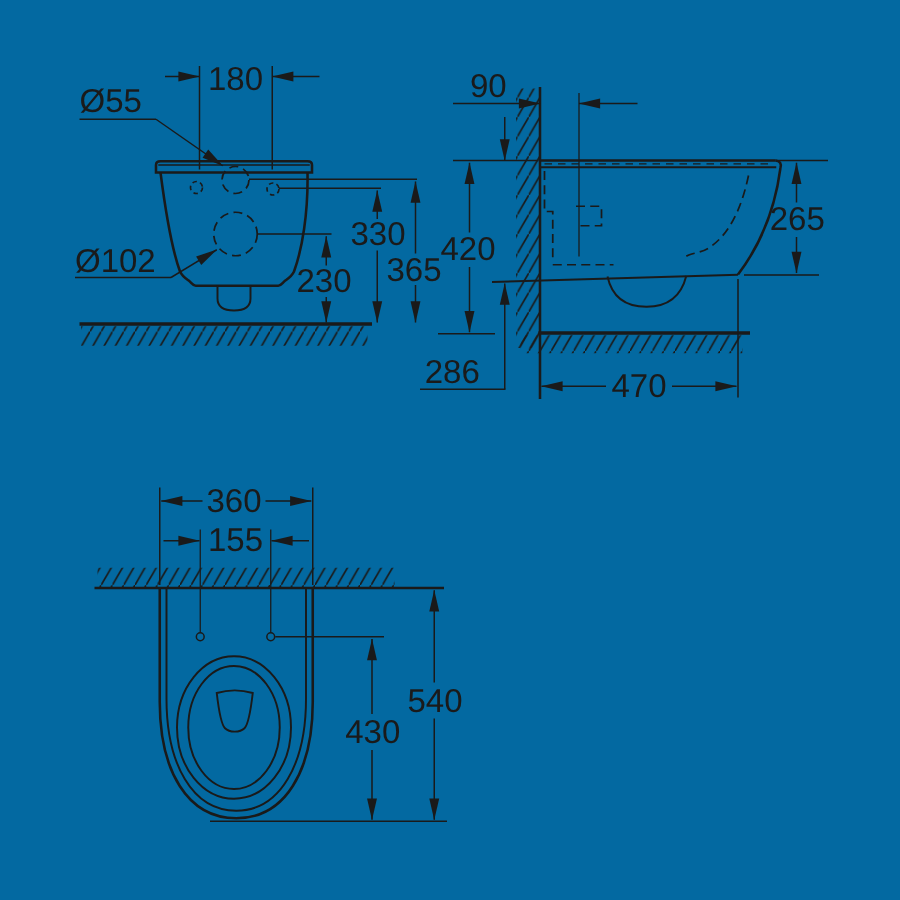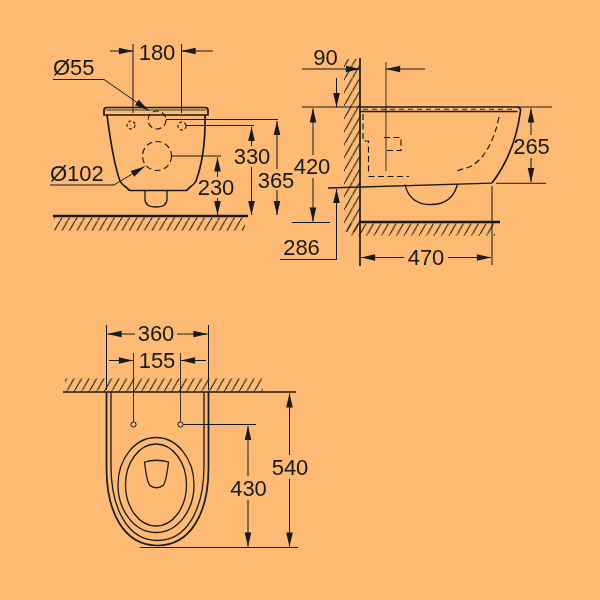--- a/index.html
+++ b/index.html
@@ -3,7 +3,7 @@
 <meta charset="utf-8">
 <style>
   html,body{margin:0;padding:0;background:#ffffff;}
-  #stage{position:relative;width:600px;height:600px;background:#fdba74;overflow:hidden;}
+  #stage{position:relative;width:600px;height:600px;background:#0369a1;overflow:hidden;}
   svg{position:absolute;left:0;top:0;}
   text{font-family:"Liberation Sans","DejaVu Sans",sans-serif;font-size:22px;fill:#1a1a1a;}
   .ln{stroke:#1a1a1a;fill:none;}

